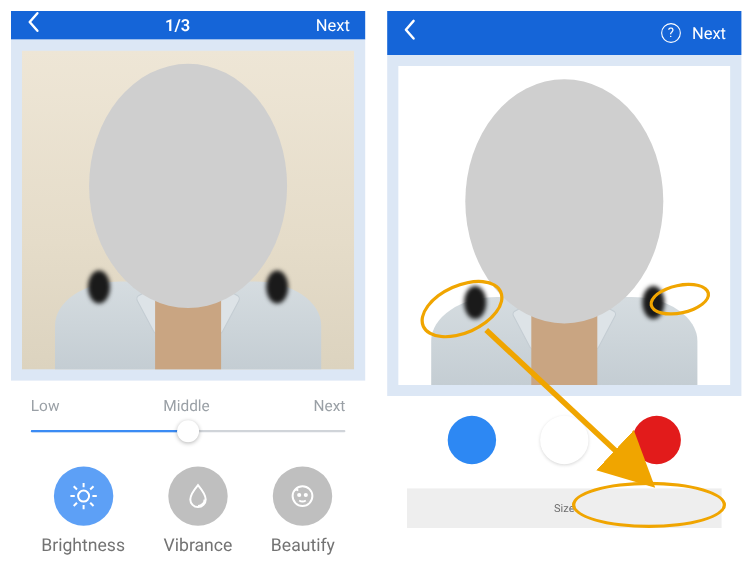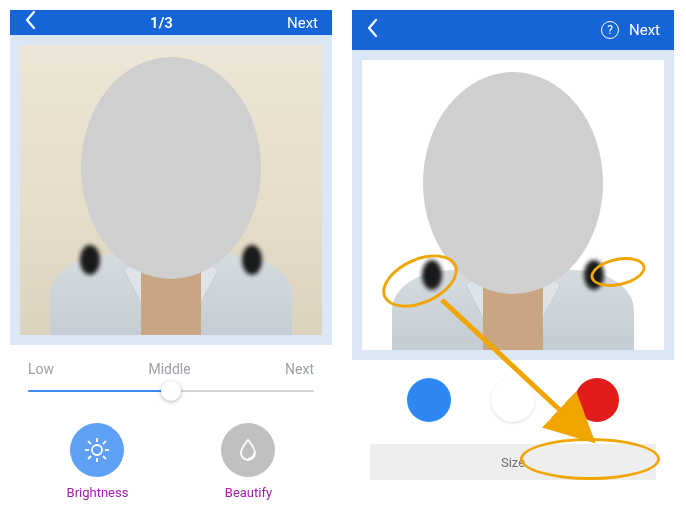--- a/index.html
+++ b/index.html
@@ -232,7 +232,7 @@
     height: 36px;
     background: #eeeeee;
     color: #6d6d6d;
-    font-size: 13px;
+    font-size: 10px;
     display: flex;
     align-items: center;
     justify-content: center;

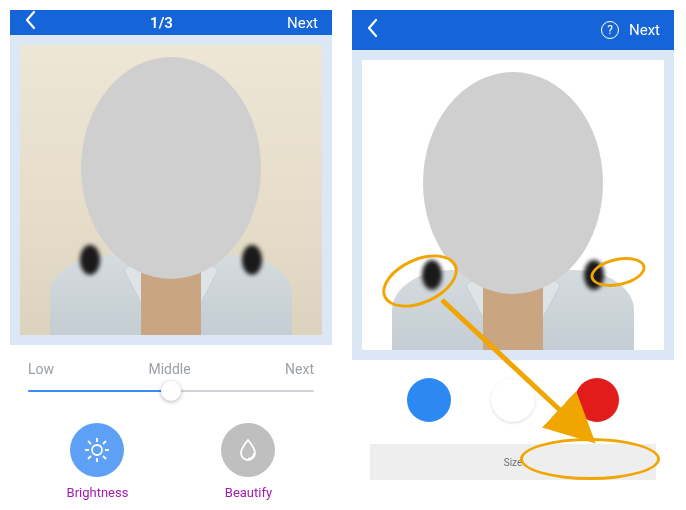--- a/index.html
+++ b/index.html
@@ -204,7 +204,7 @@
   }
   .adjust-circle.active { background: #5da0f6; }
   .adjust-circle.inactive { background: #bfbfbf; }
-  .adjust-label { font-size: 13px; color: #a21caf; }
+  .adjust-label { font-size: 16px; color: #737373; }
   
   .swatch-row {
     display: flex;

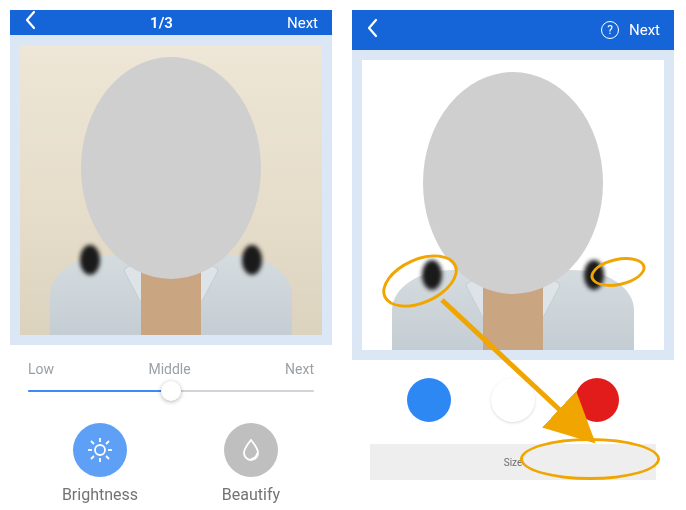--- a/index.html
+++ b/index.html
@@ -321,7 +321,7 @@
           <path d="M13 22 a6 6 0 0 0 6 -6"></path>
         </svg>
       </div>
-      <span class="adjust-label">Beautify</span>
+      <span class="adjust-label">Vibrance</span>
     </div>
   </div>
 </div>

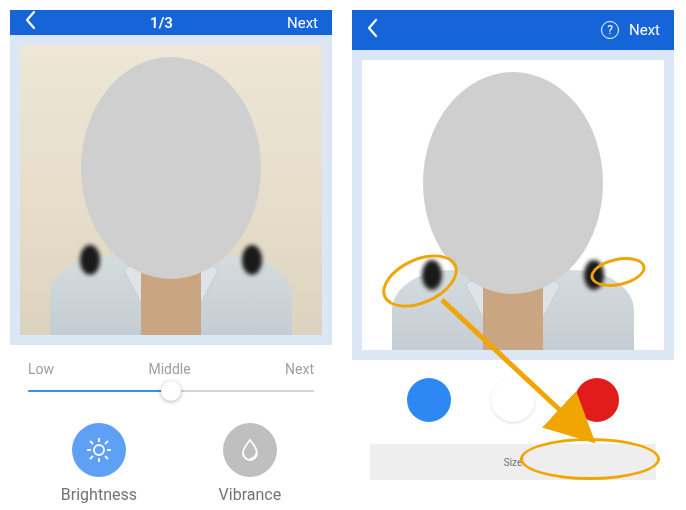--- a/index.html
+++ b/index.html
@@ -323,6 +323,18 @@
       </div>
       <span class="adjust-label">Vibrance</span>
     </div>
+    <div class="adjust-item">
+      <div class="adjust-circle inactive">
+        <svg width="26" height="26" viewBox="0 0 26 26" fill="none" stroke="#fff" stroke-width="1.8">
+          <circle cx="13" cy="13" r="9"></circle>
+          <path d="M9 8 Q7 6 6 8"></path>
+          <circle cx="10" cy="12" r="1" fill="#fff"></circle>
+          <circle cx="16" cy="12" r="1" fill="#fff"></circle>
+          <path d="M10 17 Q13 19 16 17"></path>
+        </svg>
+      </div>
+      <span class="adjust-label">Beautify</span>
+    </div>
   </div>
 </div>
 

